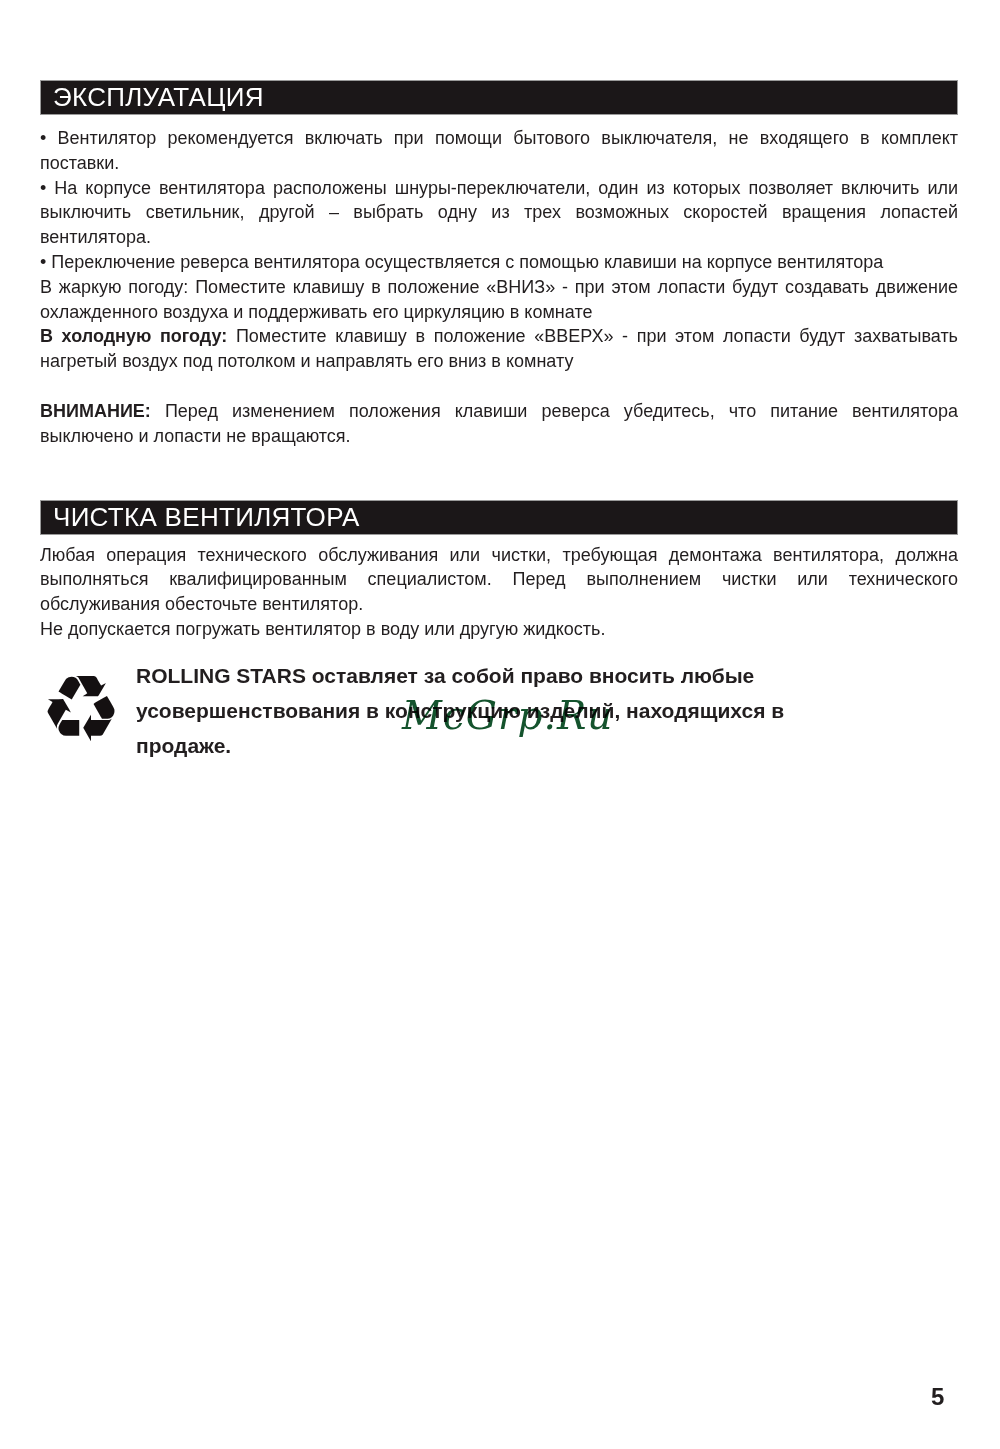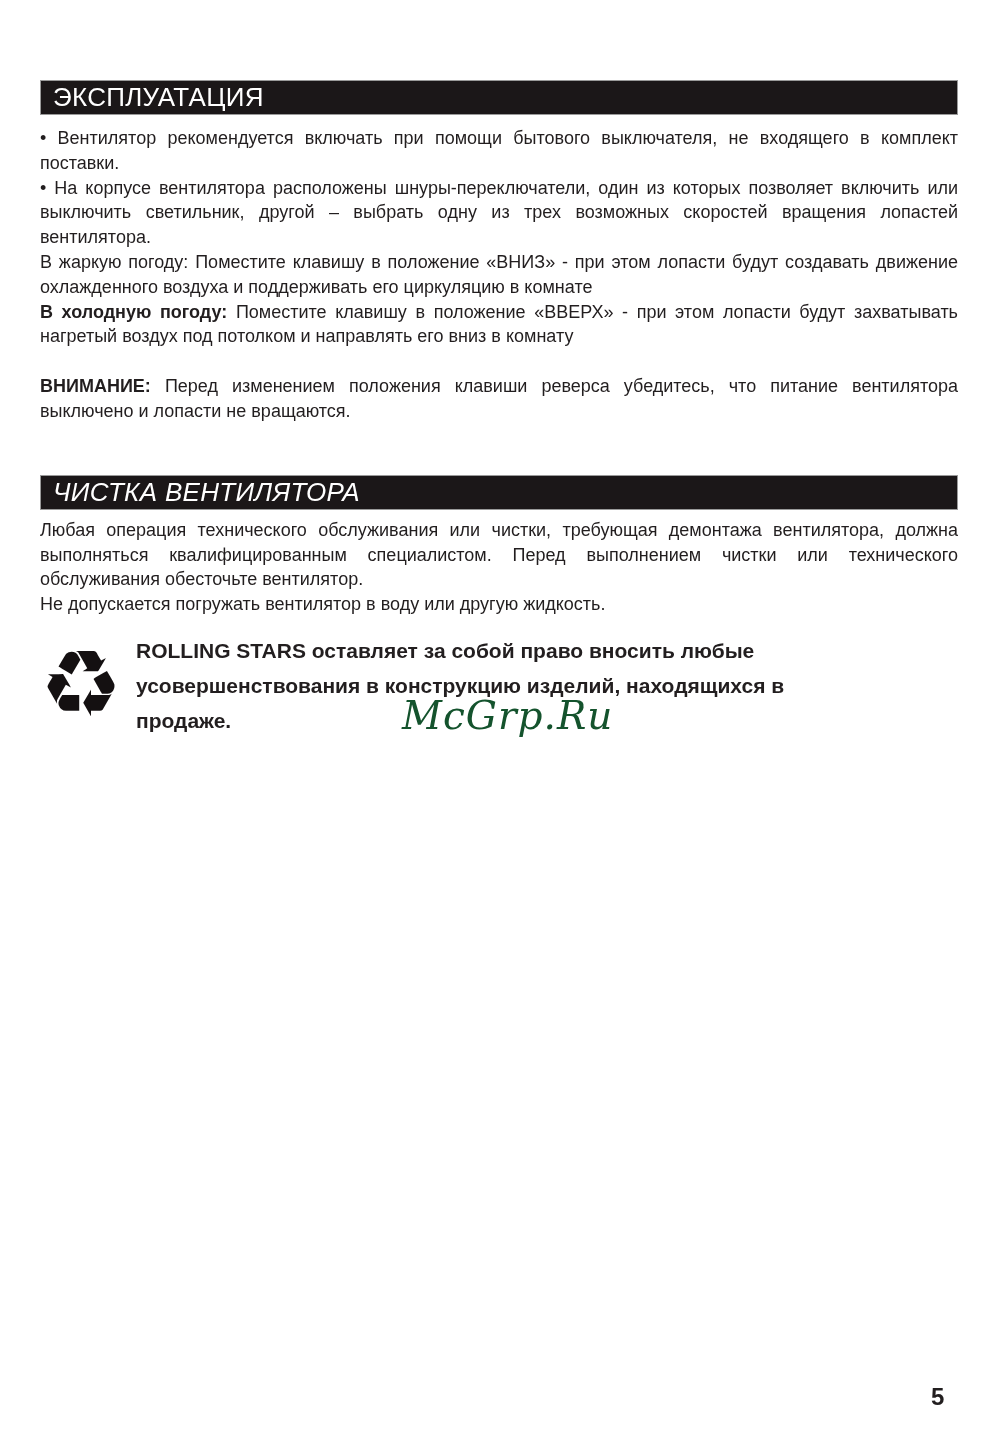--- a/index.html
+++ b/index.html
@@ -96,6 +96,7 @@
     <div class="body-text operation-body">
       <p>•  Вентилятор рекомендуется включать при помощи бытового выключателя, не входящего в комплект поставки.</p>
       <p>• На корпусе вентилятора расположены шнуры-переключатели, один из которых позволяет включить или выключить светильник, другой – выбрать одну из трех возможных скоростей вращения лопастей вентилятора.</p>
+      <p>•  Переключение реверса вентилятора осуществляется с помощью клавиши на корпусе вентилятора</p>
       <p>В жаркую погоду: Поместите клавишу в положение «ВНИЗ» - при этом лопасти будут создавать движение охлажденного воздуха и поддерживать его циркуляцию в комнате</p>
       <p><b>В холодную погоду:</b><span> Поместите клавишу в положение «ВВЕРХ» - при этом лопасти будут захватывать нагретый воздух под потолком и направлять его вниз в комнату</span></p>
       <p class="warning-para"><b>ВНИМАНИЕ:</b><span> Перед изменением положения клавиши реверса убедитесь, что питание вентилятора выключено и лопасти не вращаются.</span></p>

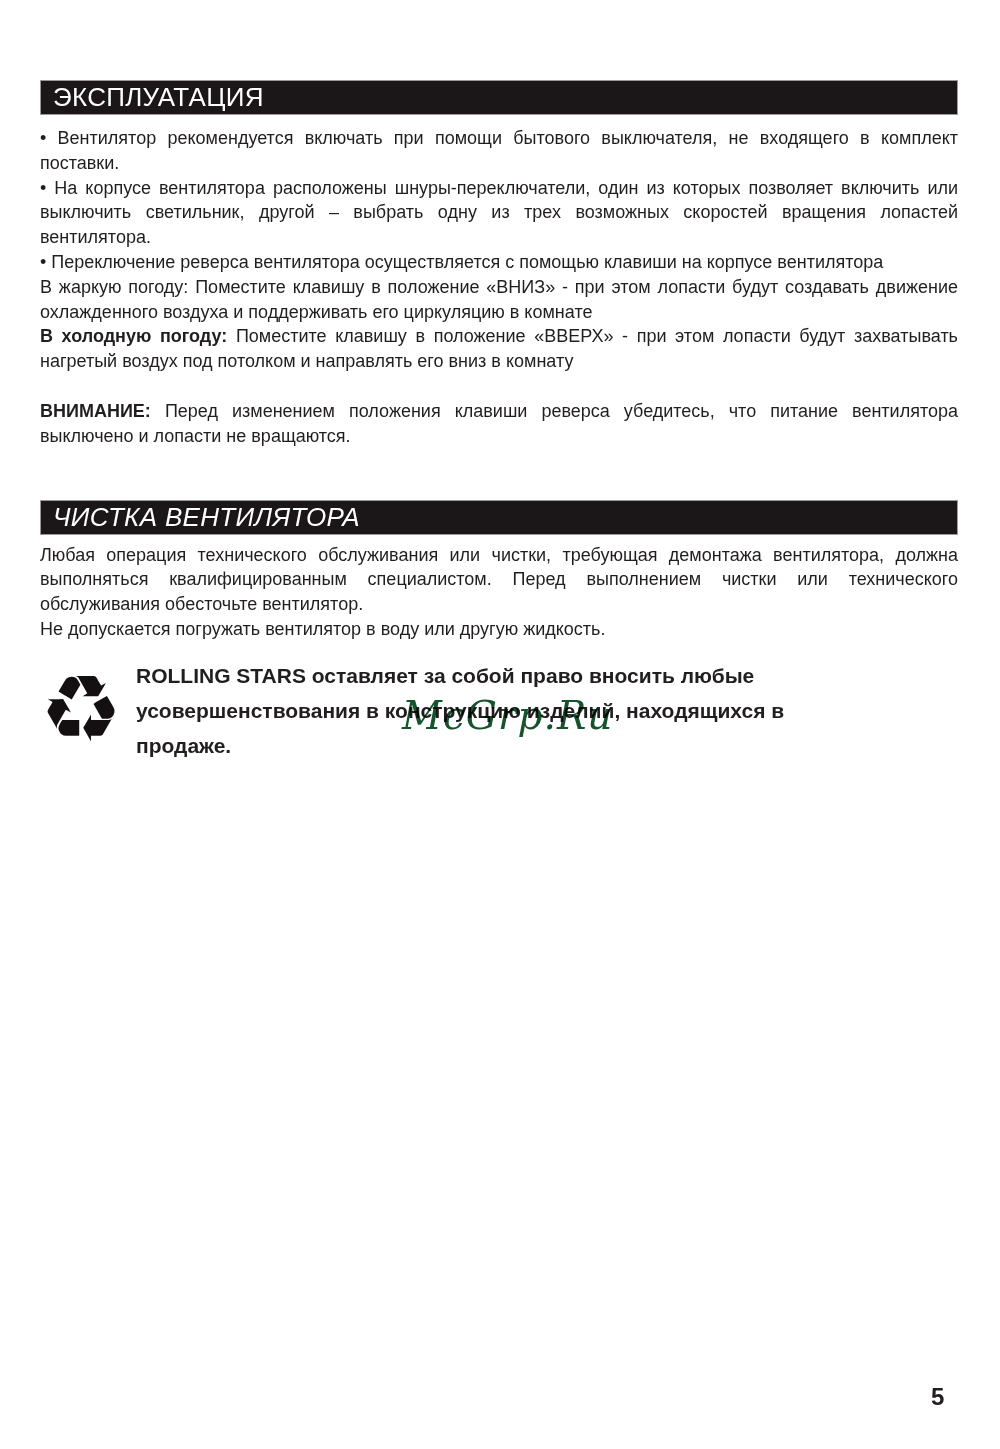--- a/index.html
+++ b/index.html
@@ -29,7 +29,7 @@
     letter-spacing: 0.3px;
   }
   .bar-operation { margin-top: 80px; }
-  .bar-cleaning { margin-top: 51px; font-style: italic; }
+  .bar-cleaning { margin-top: 51px; }
   .body-text {
     font-size: 18px;
     line-height: 24.8px;

